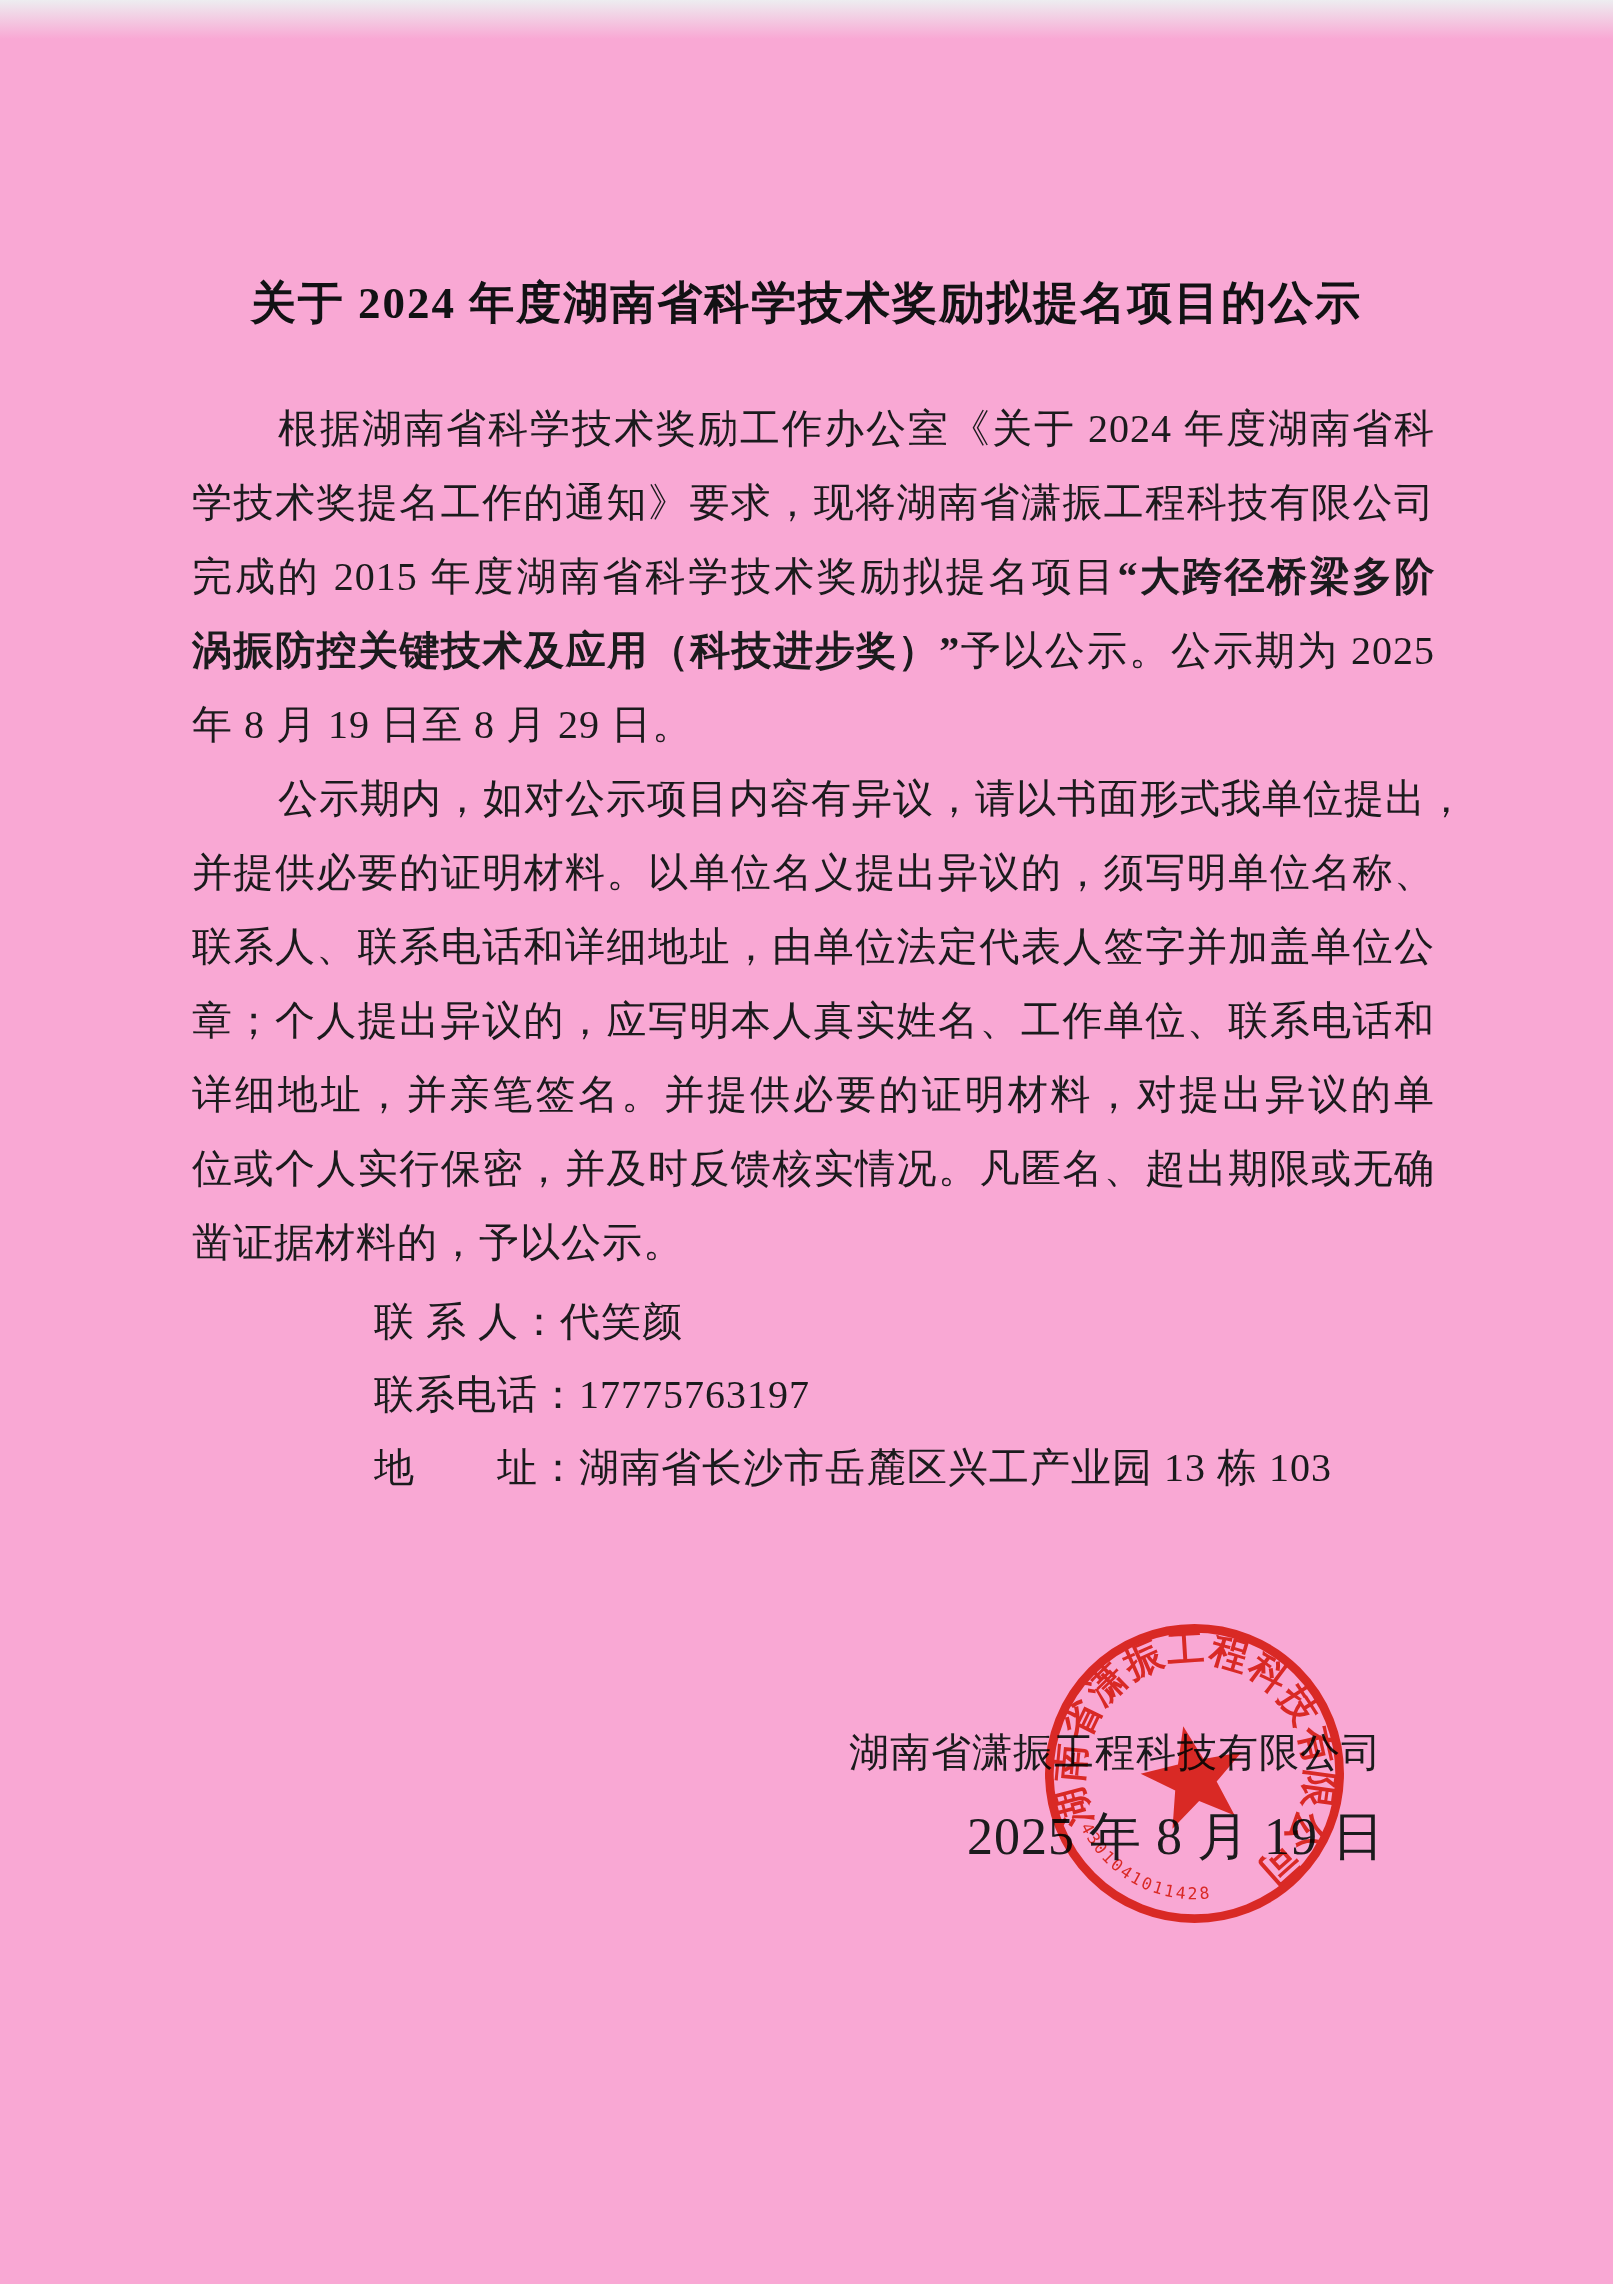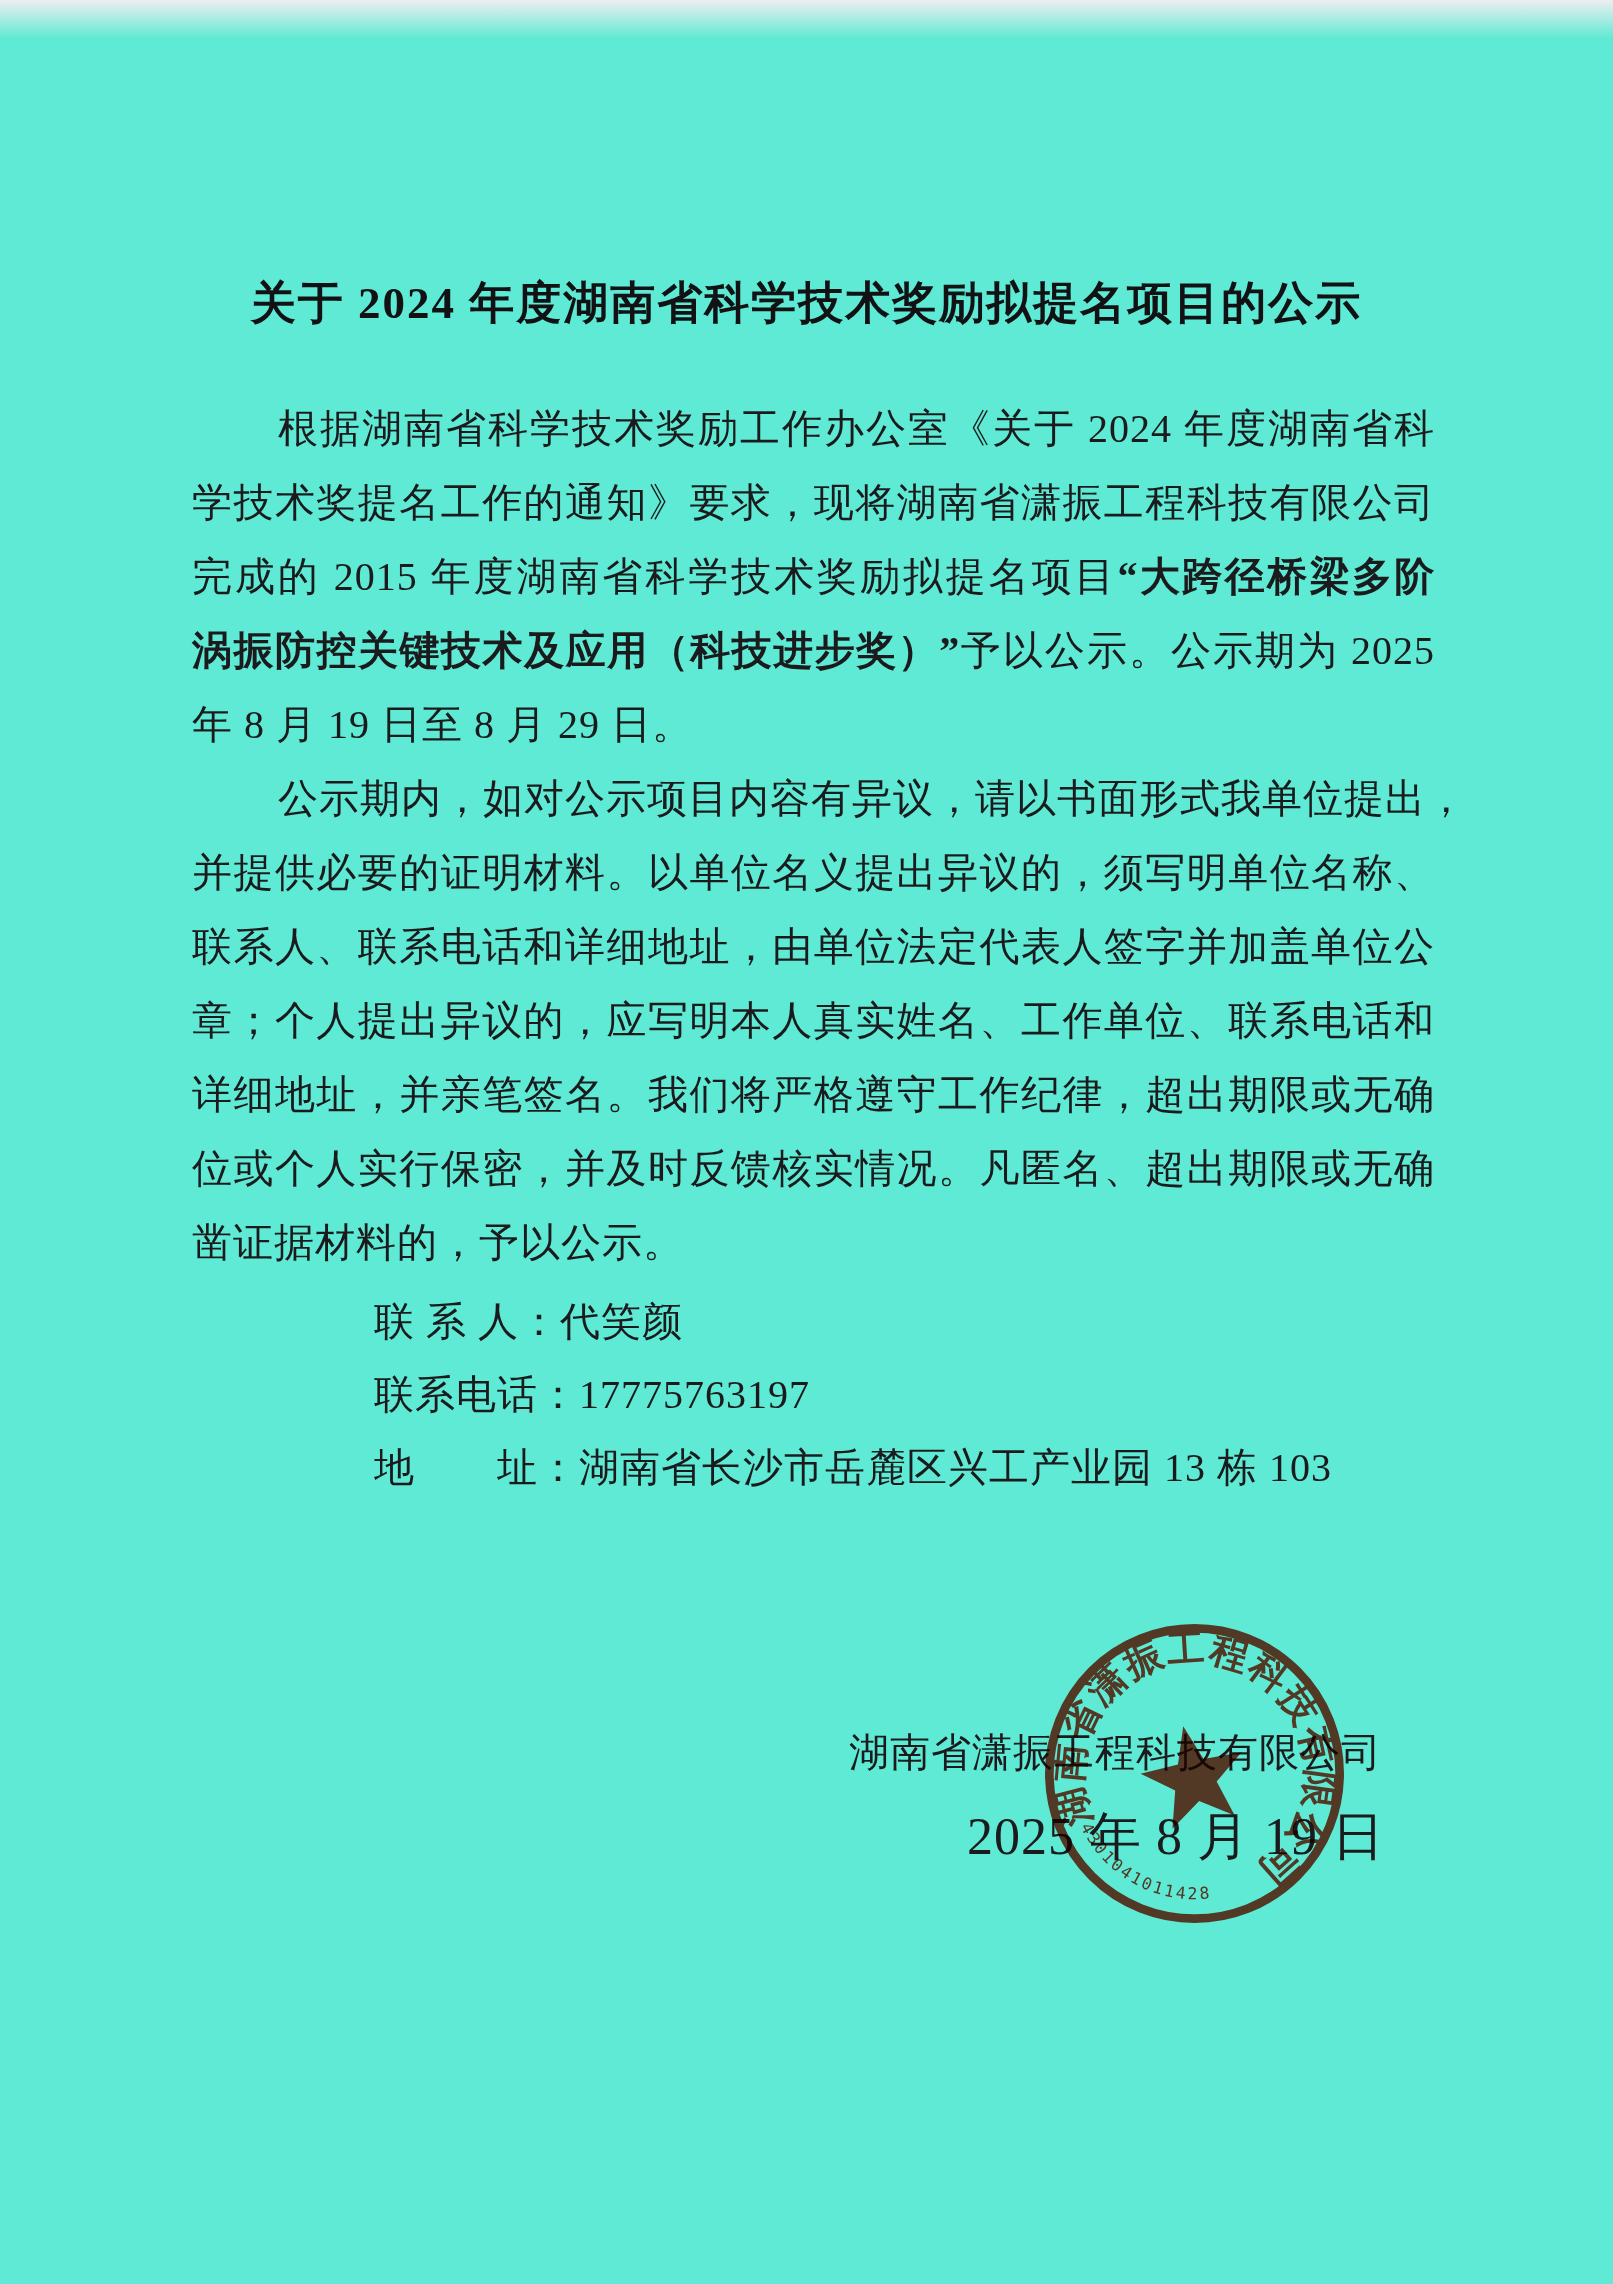--- a/index.html
+++ b/index.html
@@ -7,7 +7,7 @@
     position:relative;
     width:1613px;height:2285px;
     margin:0 auto;
-    background:#5eead4;
+    background:#f9a8d4;
     font-family:"Liberation Serif","DejaVu Serif",serif;
     color:#1b1b1d;
     overflow:hidden;

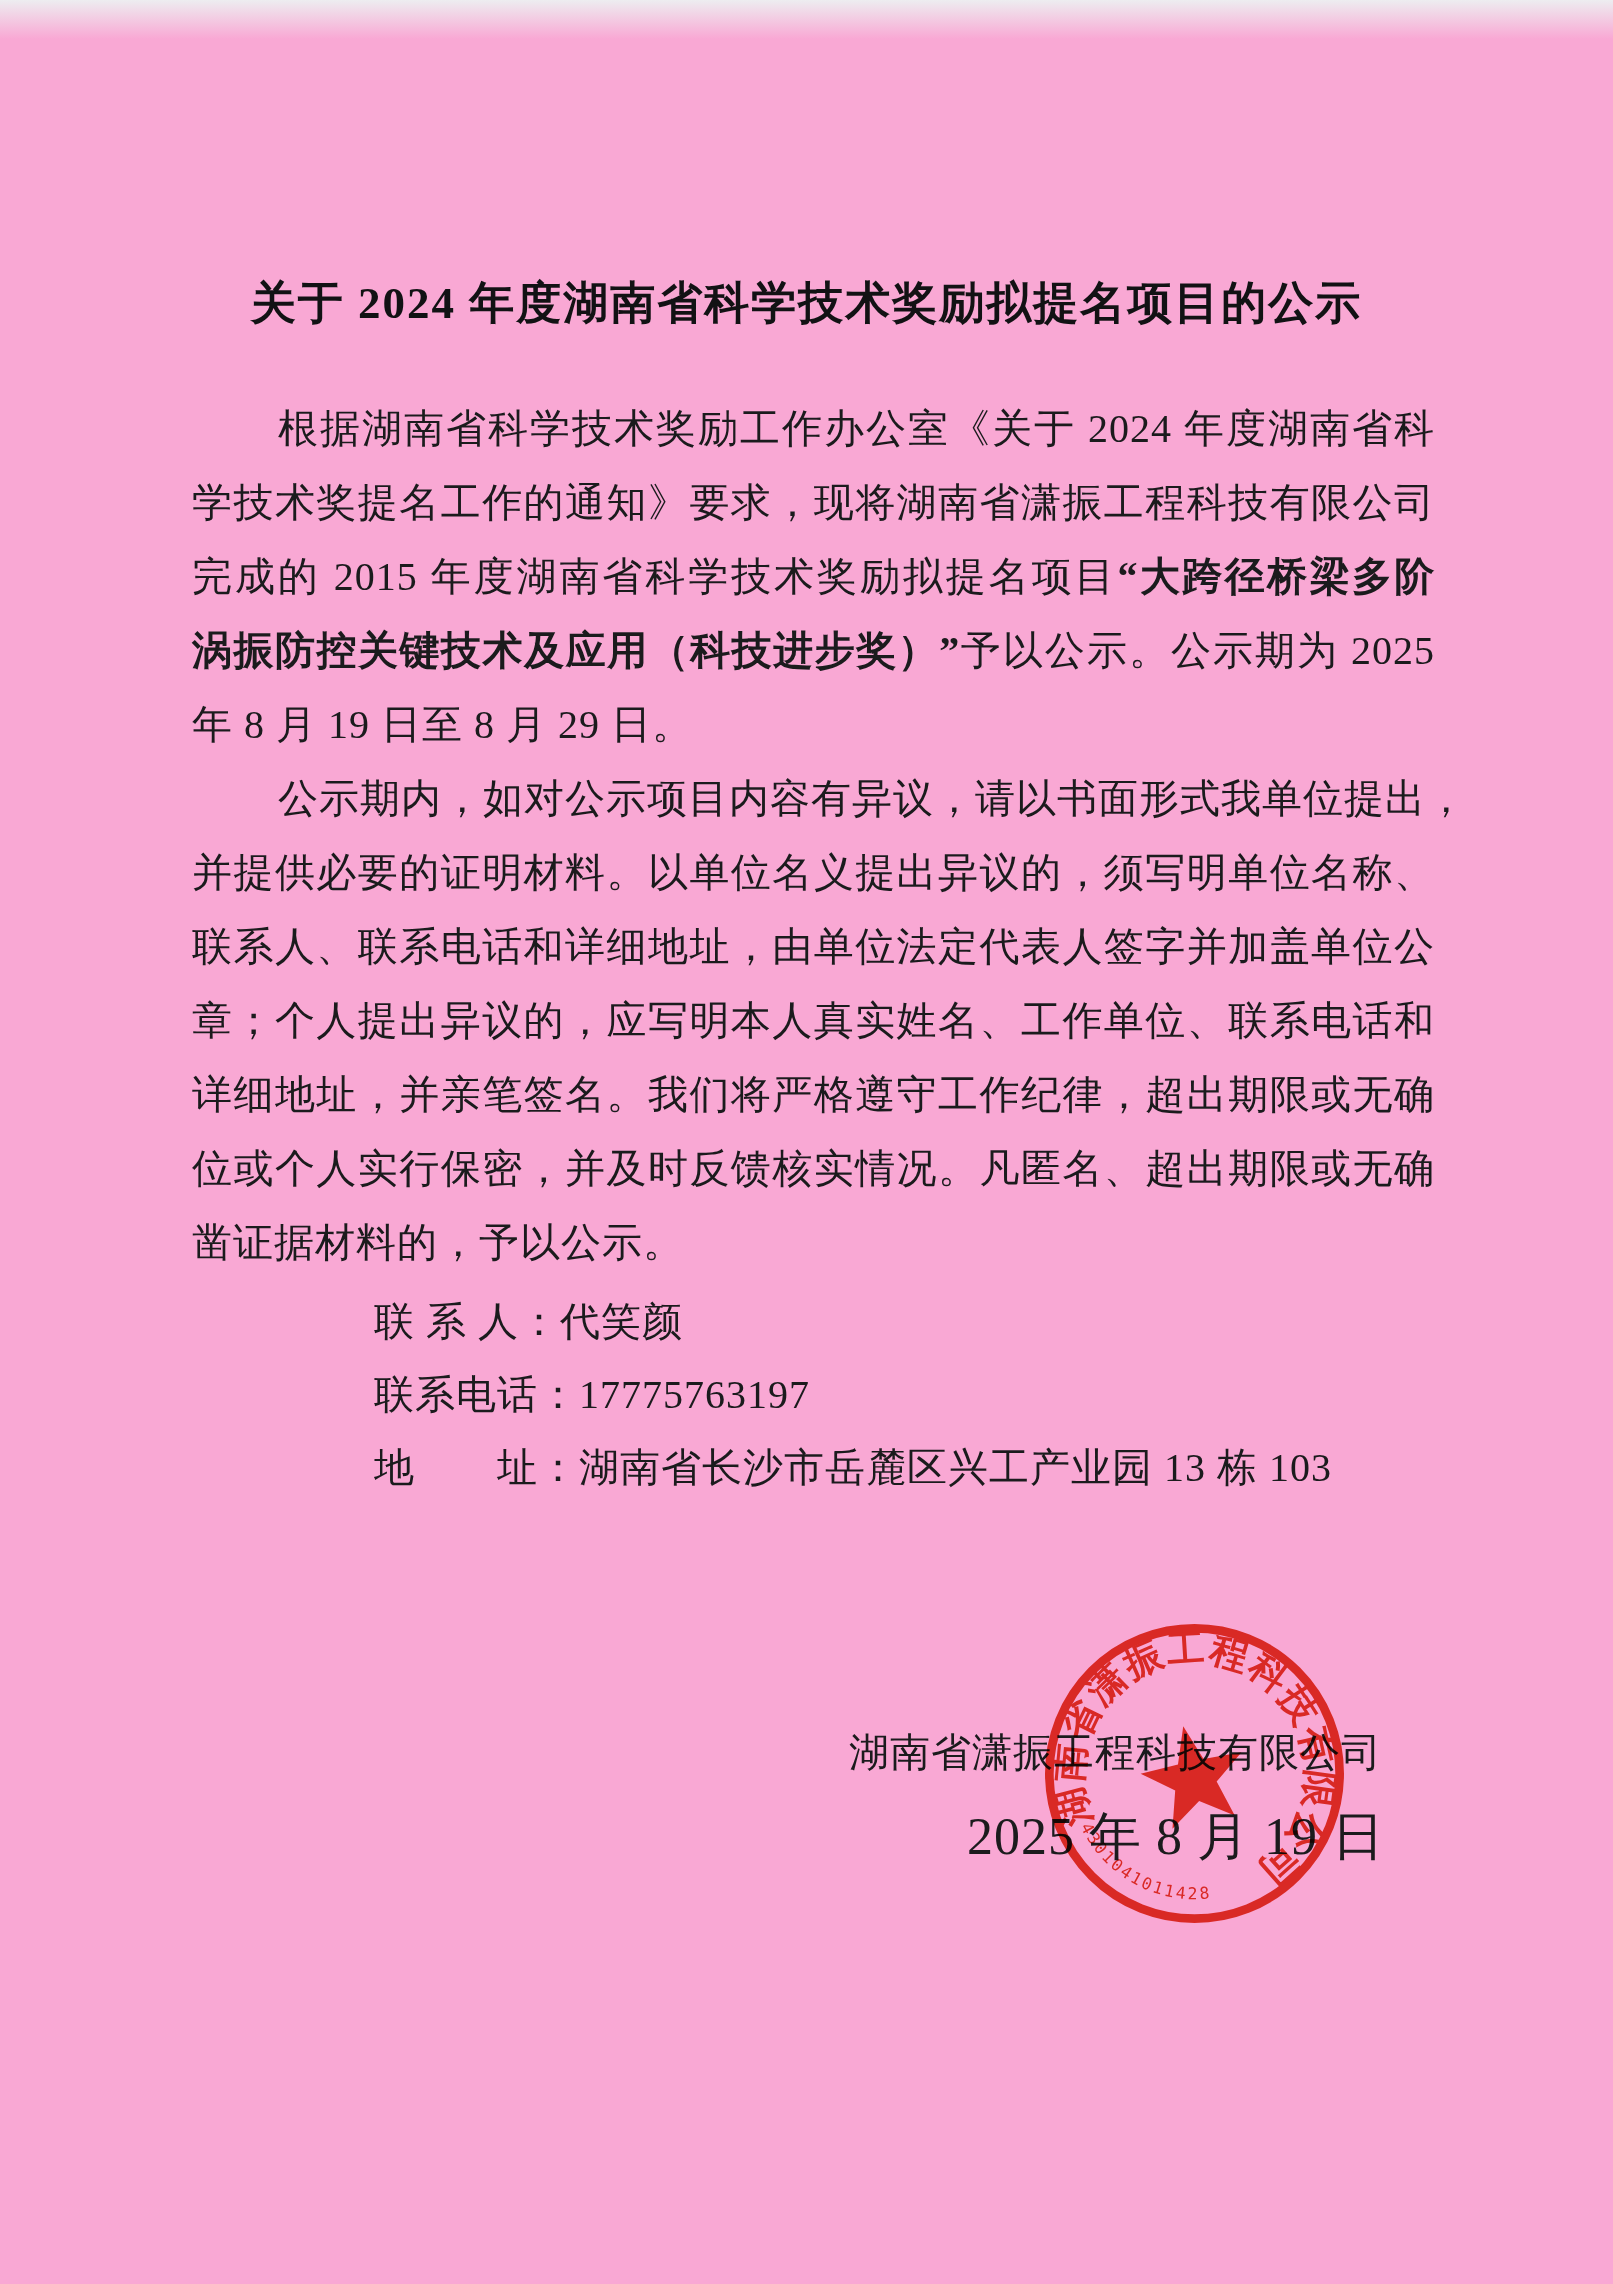--- a/index.html
+++ b/index.html
@@ -114,7 +114,7 @@
       <span>章；个人提出异议的，应写明本人真实姓名、工作单位、联系电话和</span>
     </div>
     <div class="line">
-      <span>详细地址，并亲笔签名。我们将严格遵守工作纪律，超出期限或无确</span>
+      <span>详细地址，并亲笔签名。并提供必要的证明材料，对提出异议的单</span>
     </div>
     <div class="line">
       <span>位或个人实行保密，并及时反馈核实情况。凡匿名、超出期限或无确</span>

